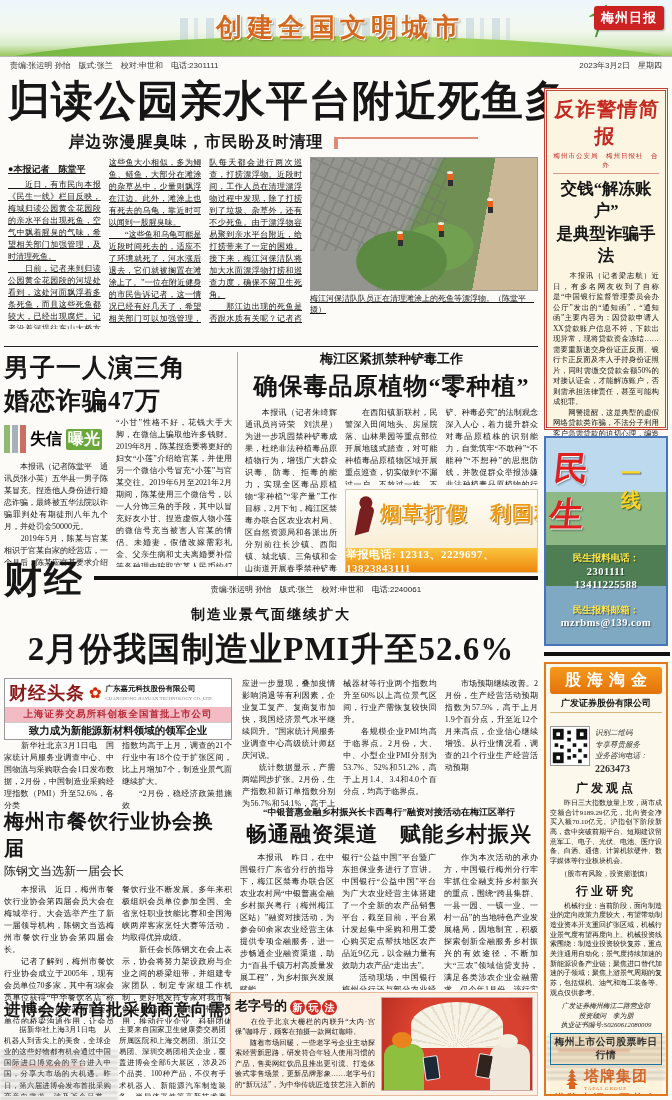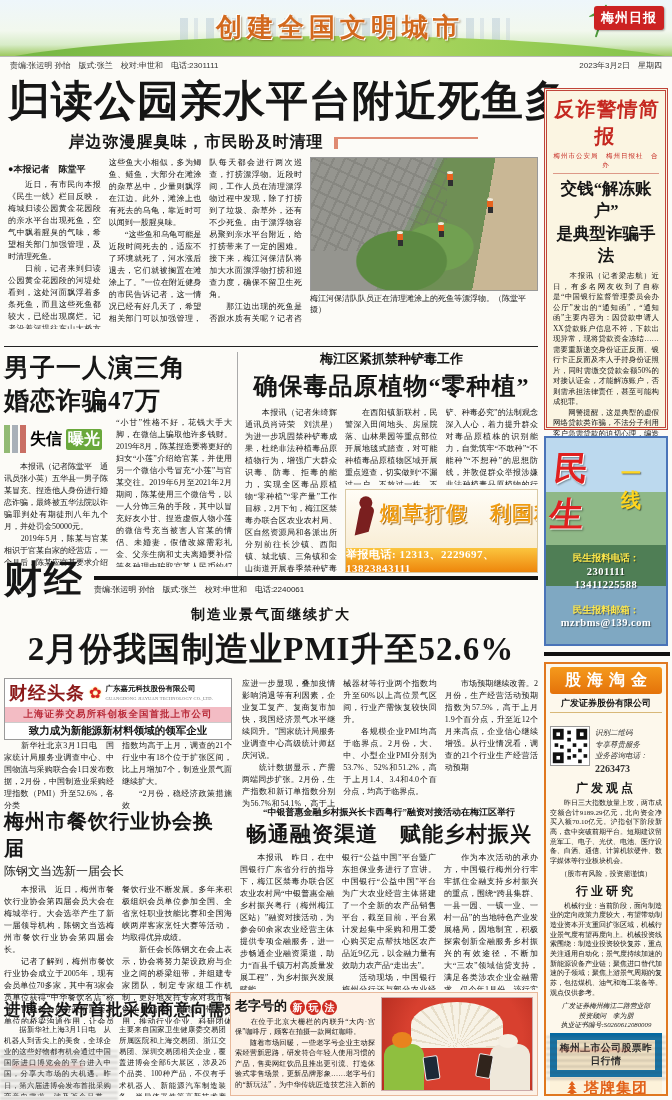--- a/index.html
+++ b/index.html
@@ -37,7 +37,7 @@
   .main-sub .txt{font-size:16px;font-weight:700;letter-spacing:1px;}
   .bracket{width:140px;height:10px;border-left:4px solid #df8a72;border-top:2px solid #df8a72;}
   .byline{font-size:9px;font-weight:700;margin:6px 0 3px 0;}
-  #main .body{display:flex;gap:8px;margin-top:4px;height:168px;}
+  #main .body{display:flex;gap:8px;margin-top:4px;height:168px;text-decoration:underline;}
   #main .body .tc{width:95px;}
   .photo{width:226px;height:132px;position:relative;overflow:hidden;border:1px solid #999;
     background:

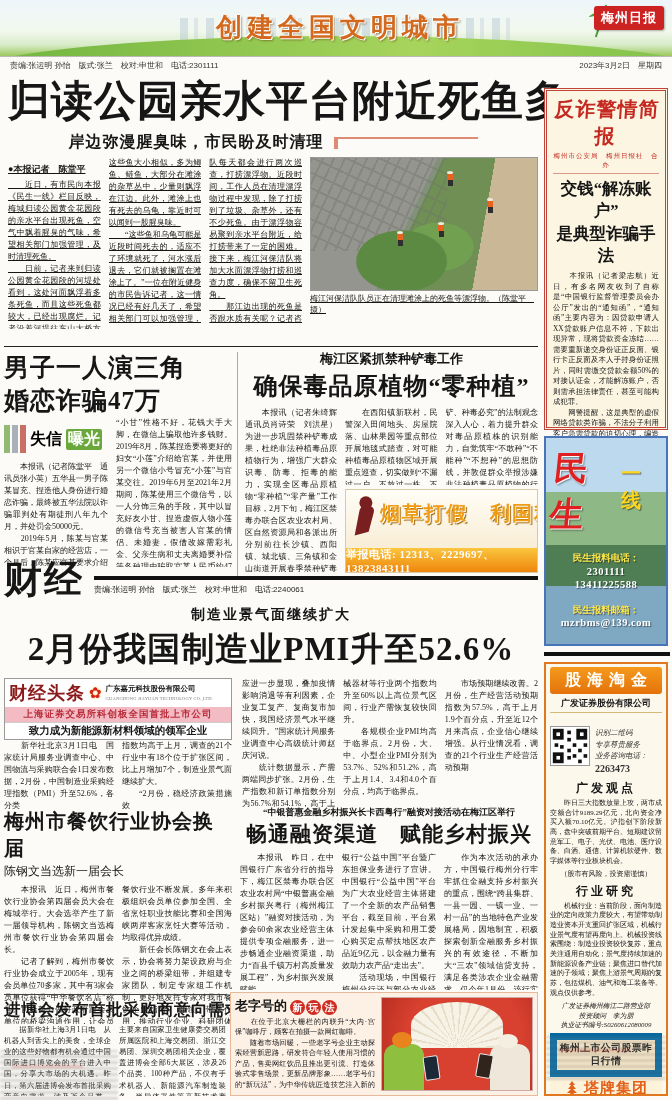--- a/index.html
+++ b/index.html
@@ -88,7 +88,7 @@
   
   #finhead{left:4px;top:560px;width:534px;height:44px;display:flex;align-items:flex-start;}
   .finlogo{font-size:38px;font-weight:900;letter-spacing:2px;line-height:1.05;}
-  .finright{flex:1;margin-left:10px;}
+  .finright{flex:1;margin-left:10px;text-align:center;}
   .finbar{height:4px;background:#111;margin-top:16px;}
   .fineds{font-size:8px;margin-top:4px;color:#222;}
 

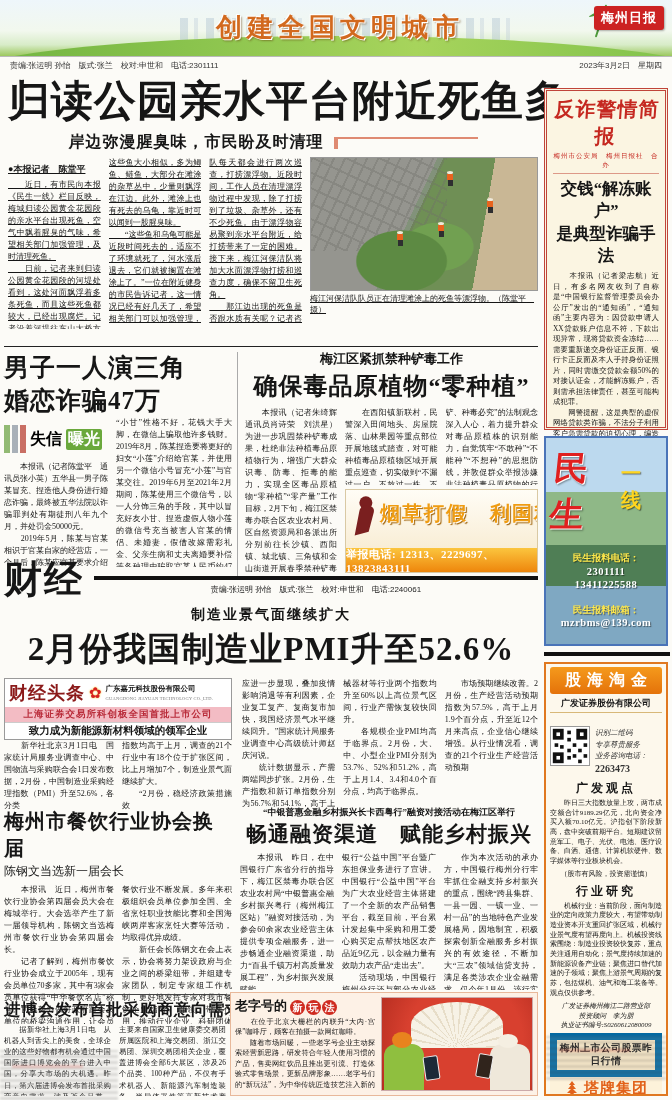--- a/index.html
+++ b/index.html
@@ -180,7 +180,7 @@
   .sk-body{font-size:7px;line-height:1.38;text-align:justify;white-space:pre-line;}
   .sk-note{font-size:7px;text-align:center;margin:2px 0;}
   .sk-branch{font-size:6.8px;font-style:italic;text-align:center;line-height:1.4;margin-top:3px;white-space:pre-line;}
-  .sk-tbl-title{margin-top:3px;background:#f8e8c6;border:7px solid #0369a1;font-weight:900;font-size:9.8px;
+  .sk-tbl-title{margin-top:3px;background:#f8e8c6;border:1px solid #0369a1;font-weight:900;font-size:9.8px;
     text-align:center;padding:2px 0;letter-spacing:.5px;}
   .tapai{display:flex;align-items:center;gap:4px;justify-content:center;background:#fdf2da;padding:2px 0 0 0;}
   .tapai .nm{color:#e2621a;font-weight:900;font-size:15px;letter-spacing:1px;}

